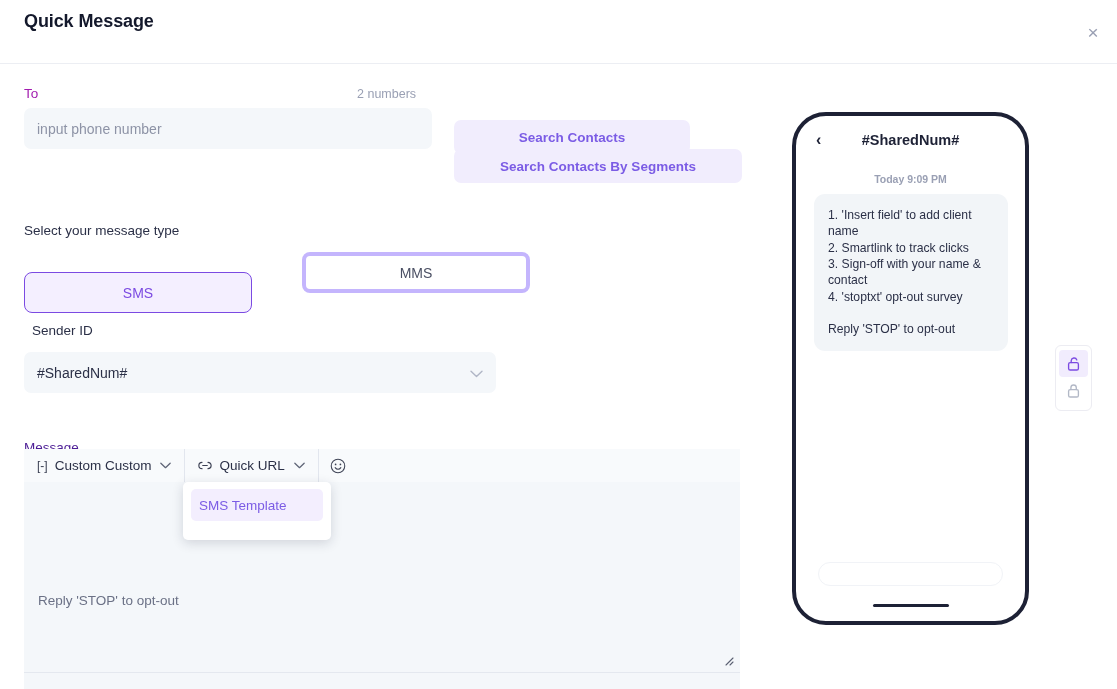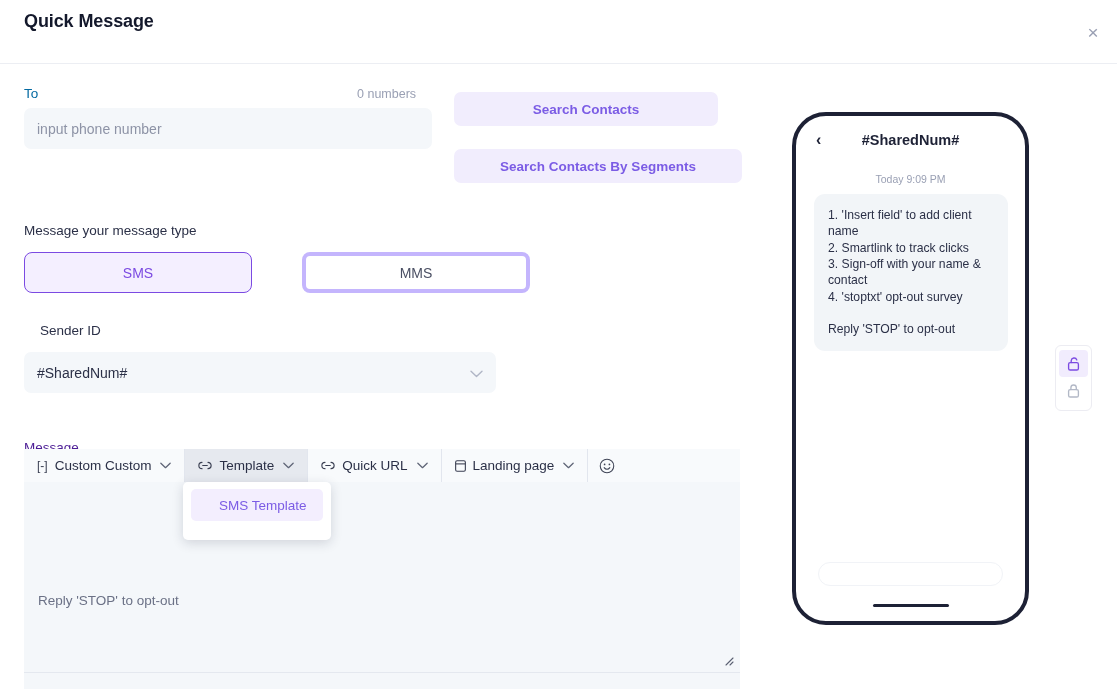--- a/index.html
+++ b/index.html
@@ -31,7 +31,7 @@
   
   .form-col { position:absolute; left:0; top:60px; width:770px; }
   .row-to { position:absolute; left:24px; top:26px; width:720px; }
-  .to-label { position:absolute; left:0; top:0; font-size:13.5px; color:#0369a1; }
+  .to-label { position:absolute; left:0; top:0; font-size:13.5px; color:#a21caf; }
   .to-count { position:absolute; left:333px; top:1px; font-size:12.5px; color:#9aa0b4; }
 
   .phone-input {

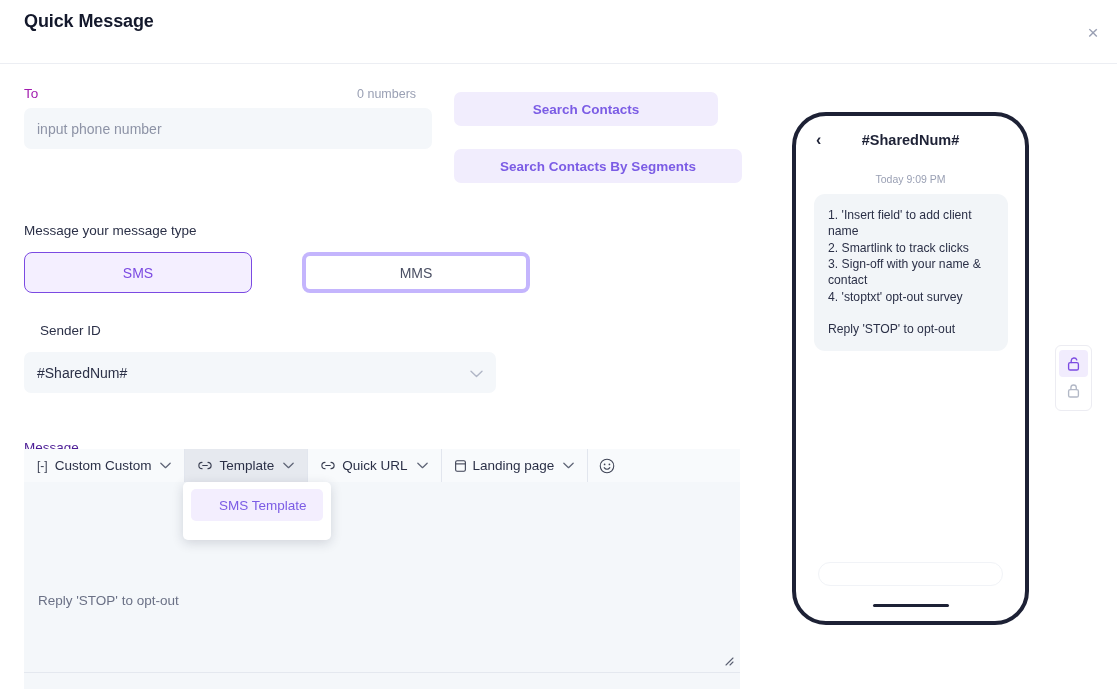--- a/index.html
+++ b/index.html
@@ -189,7 +189,7 @@
 
     <div class="row-to">
       <div class="to-label">To</div>
-      <div class="to-count">0 numbers</div>
+      <div class="to-count">2 numbers</div>
       <input class="phone-input" type="text" placeholder="input phone number" style="">
       <button class="btn-soft btn-search1">Search Contacts</button>
       <button class="btn-soft btn-search2">Search Contacts By Segments</button>

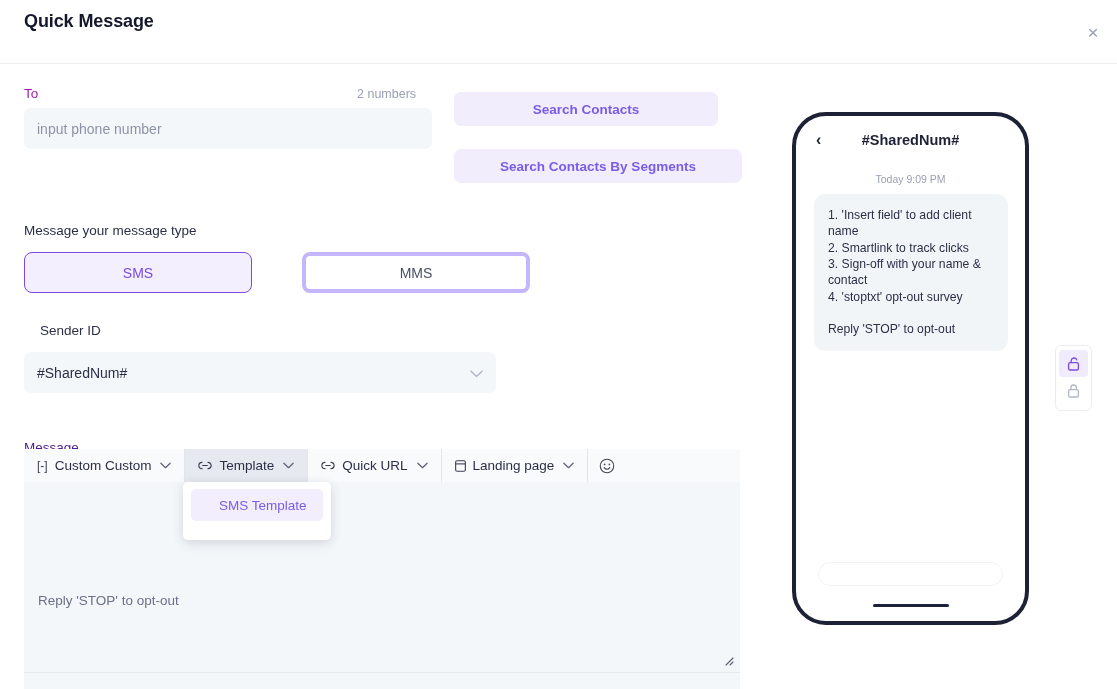--- a/index.html
+++ b/index.html
@@ -48,7 +48,7 @@
     display:flex; align-items:center; justify-content:center; cursor:pointer;
     font-family:"Liberation Sans", sans-serif;
   }
-  .btn-search1 { left:430px; top:6px; width:264px; height:34px; }
+  .btn-search1 { left:430px; top:34px; width:236px; height:34px; }
   .btn-search2 { left:430px; top:63px; width:288px; height:34px; }
 
   

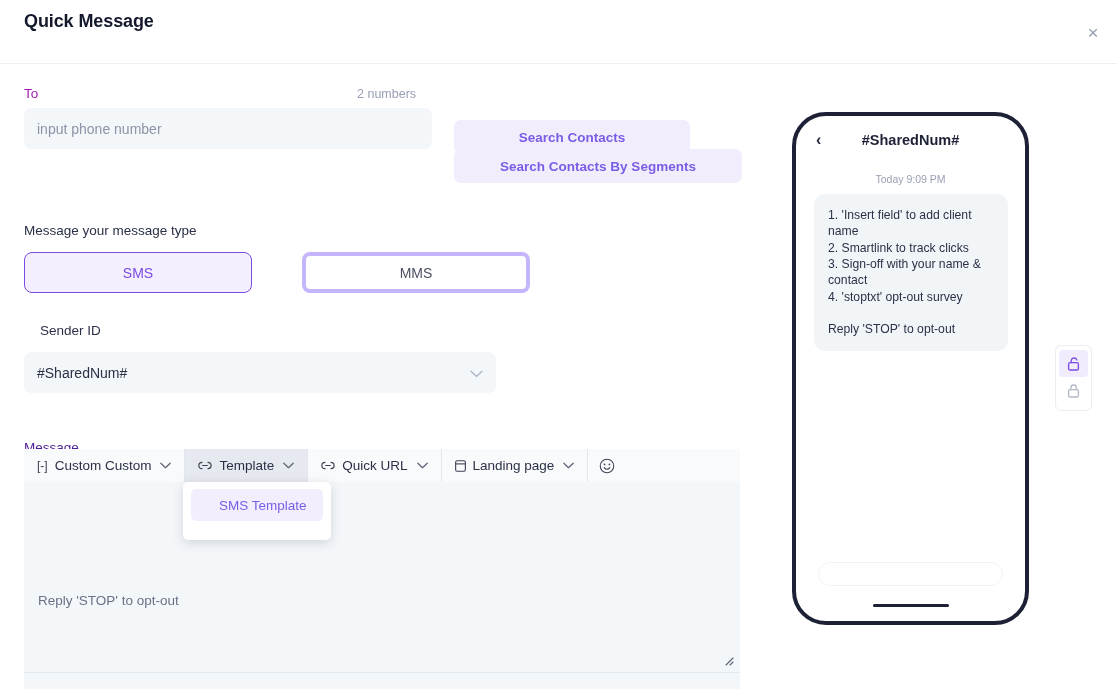--- a/index.html
+++ b/index.html
@@ -146,7 +146,7 @@
   }
   .phone-time {
     position:absolute; left:0; top:57px; width:229px; text-align:center;
-    font-size:10.5px; color:#9aa0b4; font-weight:400;
+    font-size:10.5px; color:#9aa0b4; font-weight:700;
   }
   .bubble {
     position:absolute; left:18px; top:78px; width:194px;

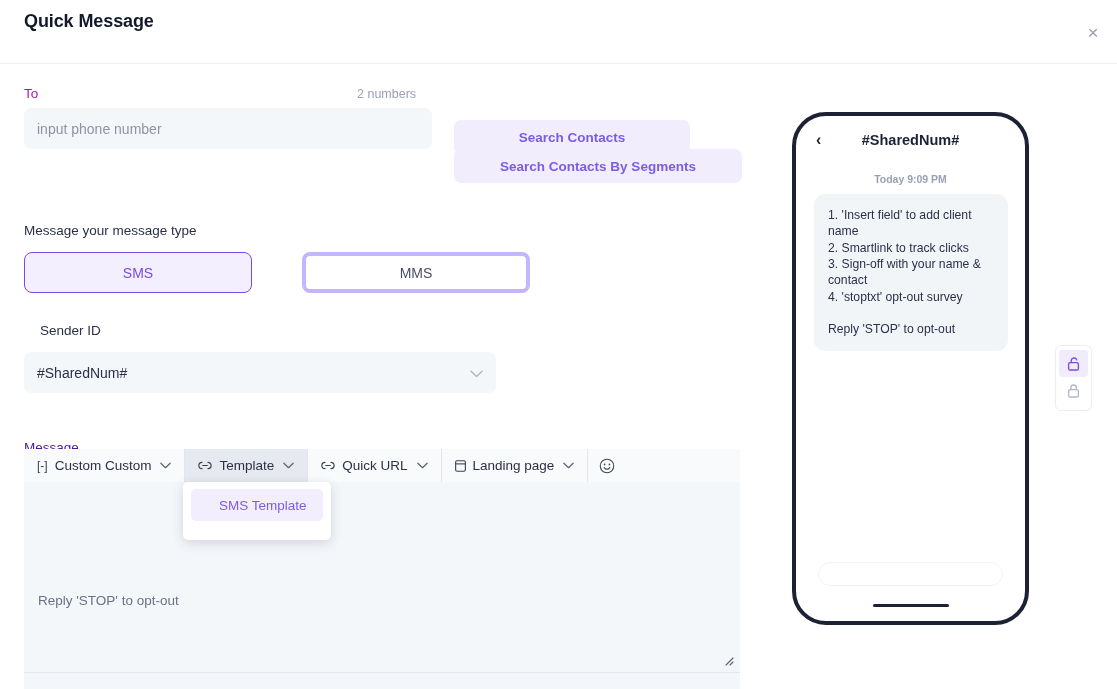--- a/index.html
+++ b/index.html
@@ -196,7 +196,7 @@
     </div>
 
     <div class="sec-type">
-      <div class="lbl">Message your message type</div>
+      <div class="lbl">Select your message type</div>
     </div>
     <div class="type-btns">
       <div class="type-btn active">SMS</div>

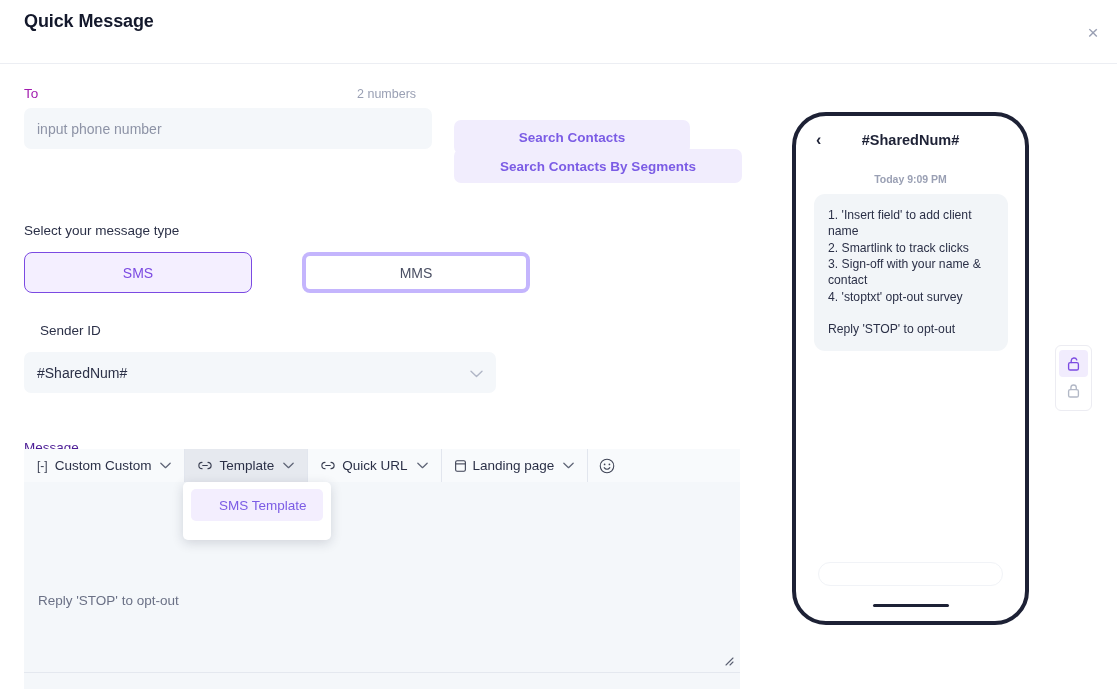--- a/index.html
+++ b/index.html
@@ -62,7 +62,7 @@
     font-family:"Liberation Sans", sans-serif;
   }
   .type-btn.active {
-    left:0; background:#f4efff; border:1.5px solid #7b4ae2; color:#7b4ae2;
+    left:0; background:#f4efff; border:1.5px solid #7b4ae2; color:#7b4ae2;margin-top:20px;
   }
   .type-btn.inactive {
     left:242px; background:#fff; border:4px solid #c4b5fd; color:#4a4f63;margin-left:36px;

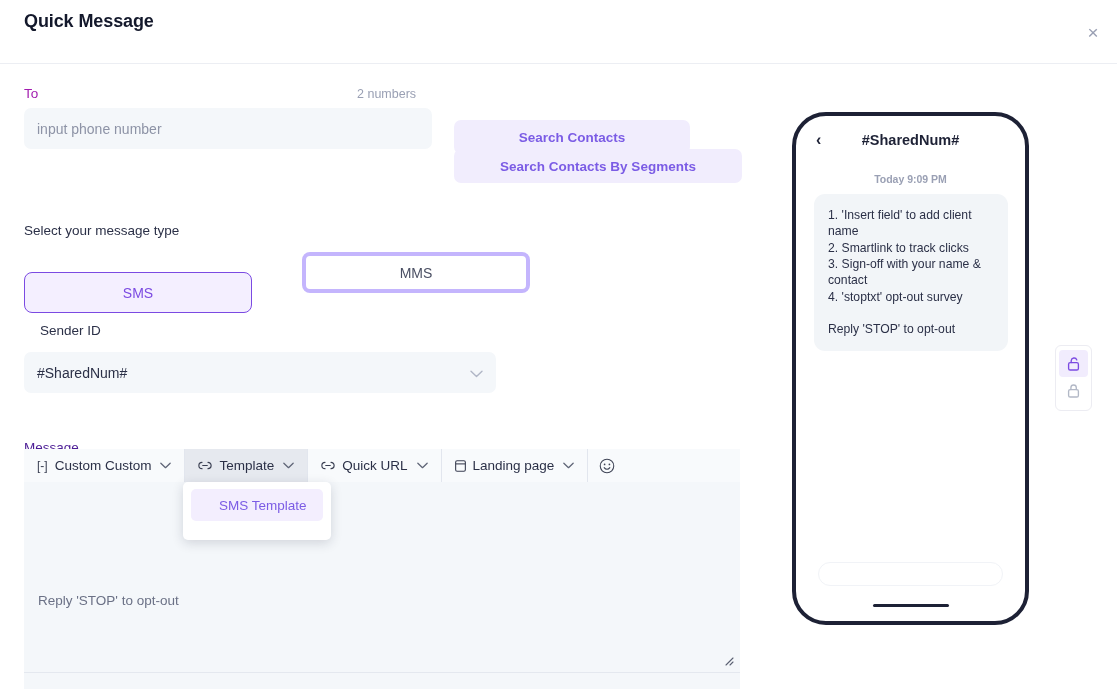--- a/index.html
+++ b/index.html
@@ -69,7 +69,7 @@
   }
 
   
-  .sec-sender-lbl { position:absolute; left:40px; top:263px; font-size:13.5px; color:#2b3047; }
+  .sec-sender-lbl { position:absolute; left:32px; top:263px; font-size:13.5px; color:#2b3047; }
   .sender-select {
     position:absolute; left:24px; top:292px; width:472px; height:41px;
     background:#f4f7fa; border-radius:7px; display:flex; align-items:center;

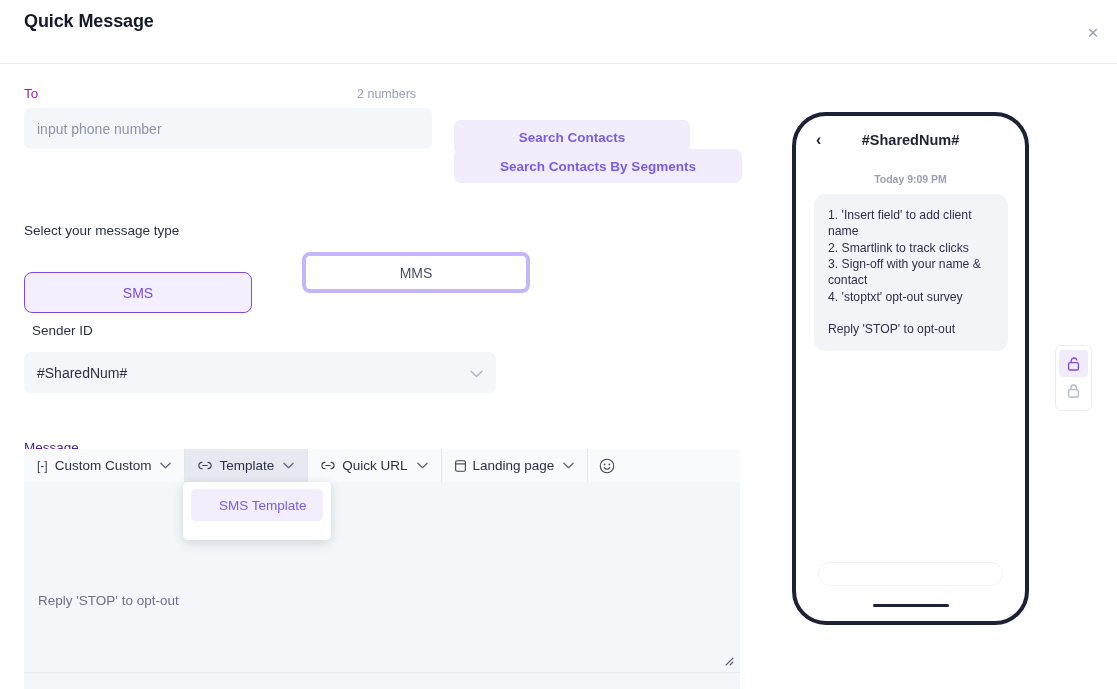--- a/index.html
+++ b/index.html
@@ -228,19 +228,6 @@
           </span>
         </div>
 
-        <div class="tb-item hover">
-          <span class="tb-ico">
-            <svg width="14" height="9" viewBox="0 0 16 10">
-                <path d="M5.4 5h5.2M4.6 1.4A3.6 3.6 0 104.6 8.6M11.4 1.4a3.6 3.6 0 110 7.2" stroke="#3a3f52" stroke-width="1.3" fill="none" stroke-linecap="round"></path>
-              </svg>
-          </span>
-          <span>Template</span>
-          <span class="tb-chev">
-            <svg width="11" height="7" viewBox="0 0 13 8">
-                <path d="M1 1.3L6.5 6.6L12 1.3" stroke="#5f6577" stroke-width="1.5" fill="none" stroke-linecap="round" stroke-linejoin="round"></path>
-              </svg>
-          </span>
-        </div>
 
         <div class="tb-item">
           <span class="tb-ico">

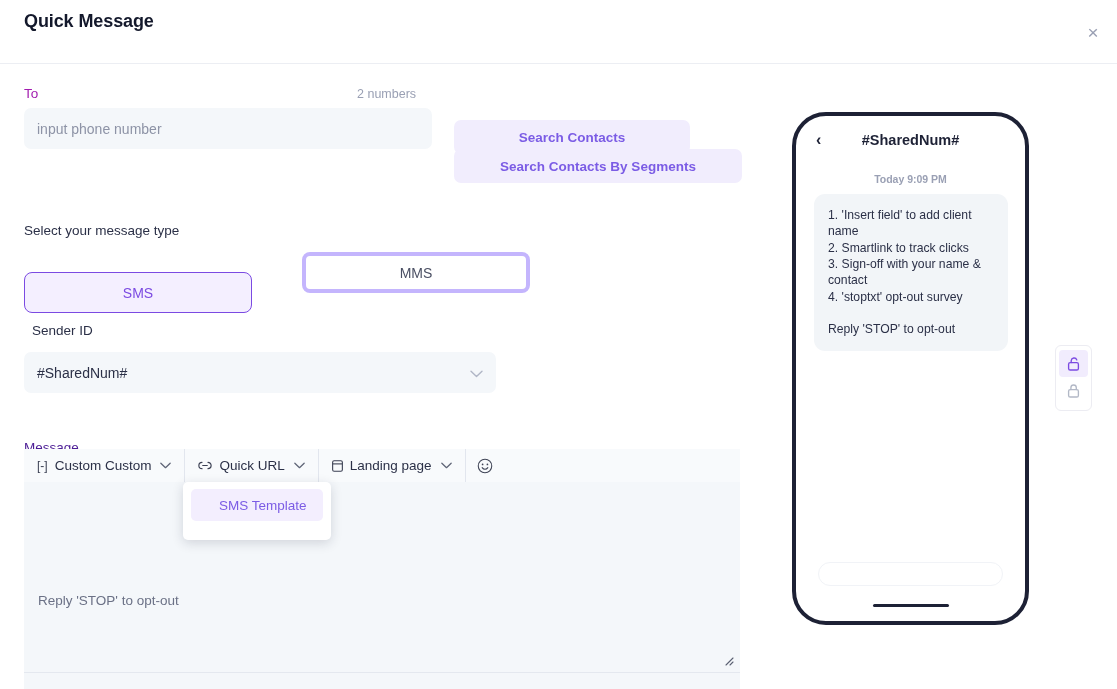--- a/index.html
+++ b/index.html
@@ -243,20 +243,6 @@
           </span>
         </div>
 
-        <div class="tb-item">
-          <span class="tb-ico">
-            <svg width="11" height="12" viewBox="0 0 12 13">
-                <rect x="0.7" y="0.7" width="10.6" height="11.6" rx="1.6" stroke="#3a3f52" stroke-width="1.2" fill="none"></rect>
-                <path d="M0.7 4.2h10.6" stroke="#3a3f52" stroke-width="1.2"></path>
-              </svg>
-          </span>
-          <span>Landing page</span>
-          <span class="tb-chev">
-            <svg width="11" height="7" viewBox="0 0 13 8">
-                <path d="M1 1.3L6.5 6.6L12 1.3" stroke="#5f6577" stroke-width="1.5" fill="none" stroke-linecap="round" stroke-linejoin="round"></path>
-              </svg>
-          </span>
-        </div>
 
         <div class="tb-emoji">
           <svg width="16" height="16" viewBox="0 0 18 18">

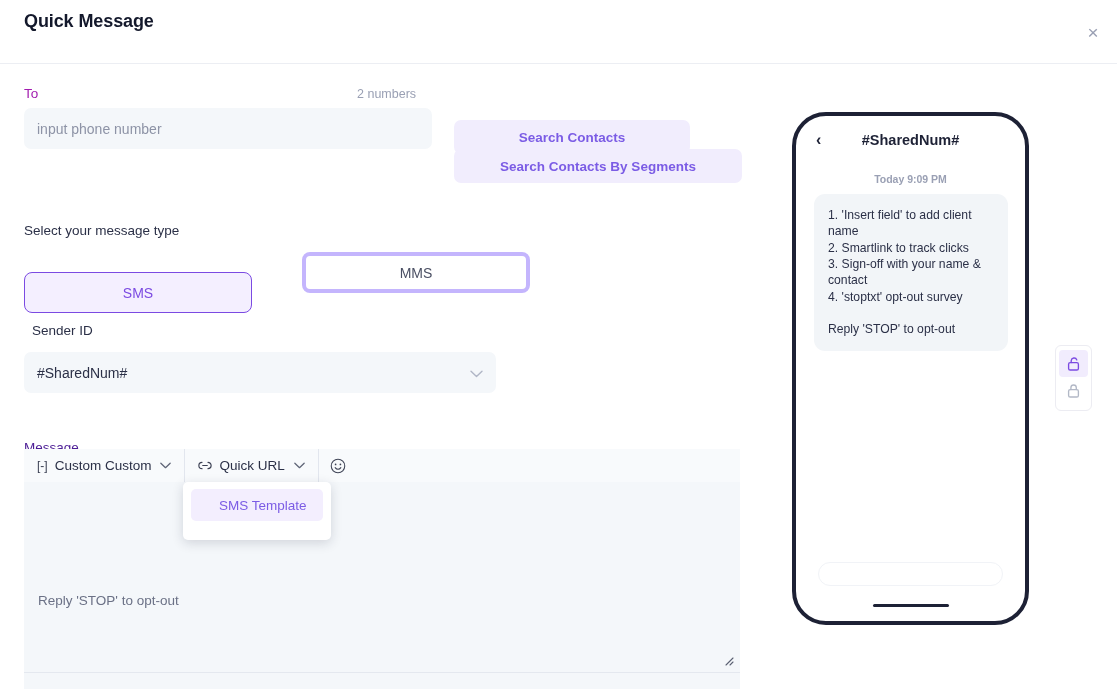--- a/index.html
+++ b/index.html
@@ -123,7 +123,7 @@
   }
   .tpl-item {
     height:32px; background:#f3eefe; border-radius:5px;
-    display:flex; align-items:center; padding-left:28px;
+    display:flex; align-items:center; padding-left:8px;
     font-size:13.5px; color:#7b5ce5; font-weight:500; cursor:pointer;
   }
 

